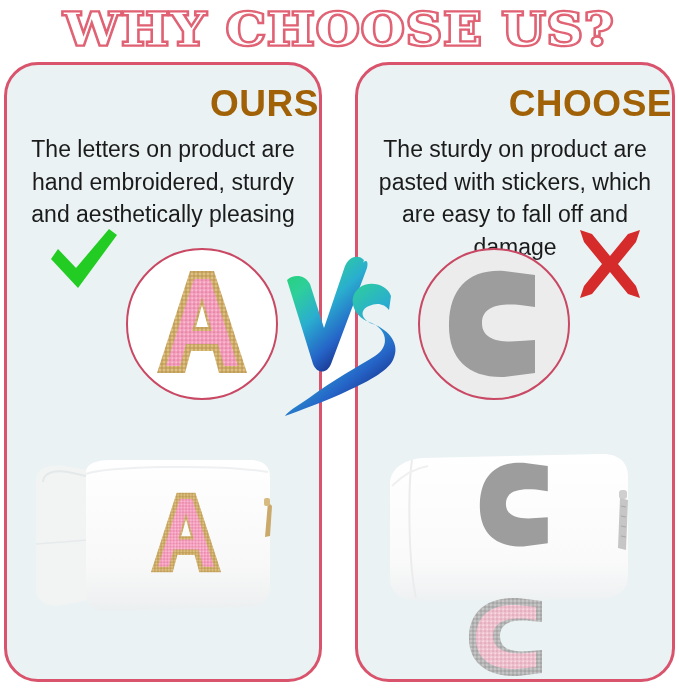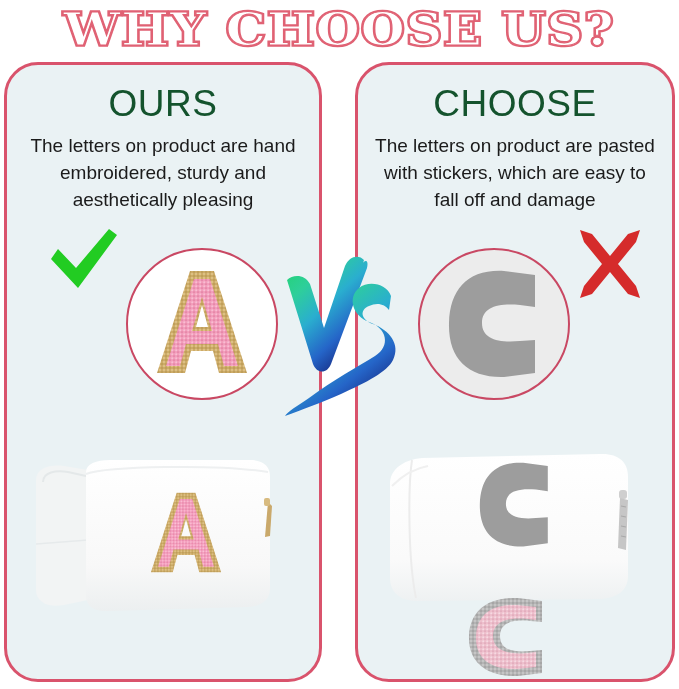--- a/index.html
+++ b/index.html
@@ -80,10 +80,10 @@
     top: 18px;
     left: 0;
     width: 100%;
-    text-align: center;
+    text-align: right;
     font-size: 37px;
-    font-weight: 400;
-    color: #14532d;
+    font-weight: 700;
+    color: #a16207;
     letter-spacing: 0.5px;
   }
   .panel-desc {

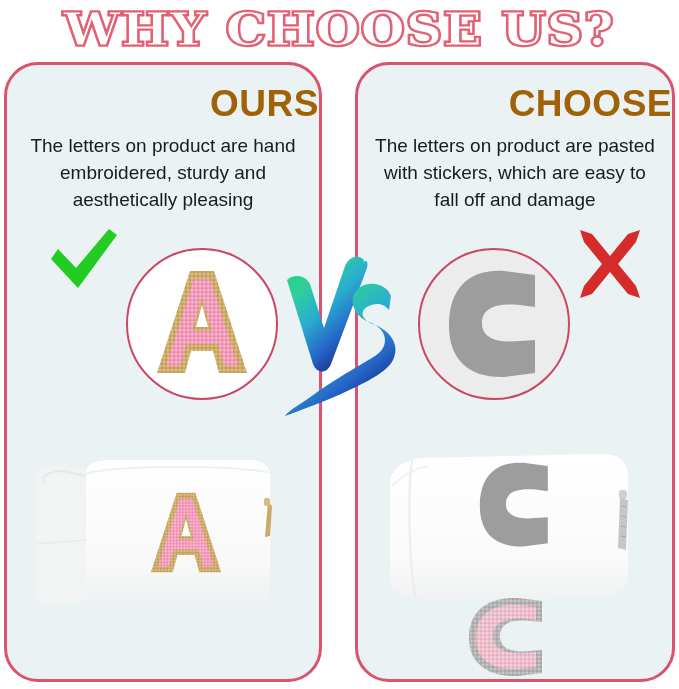--- a/index.html
+++ b/index.html
@@ -92,7 +92,7 @@
     left: 16px;
     width: calc(100% - 32px);
     text-align: center;
-    font-size: 19px;
+    font-size: 23px;
     line-height: 1.42;
     color: #1b1b1b;
   }

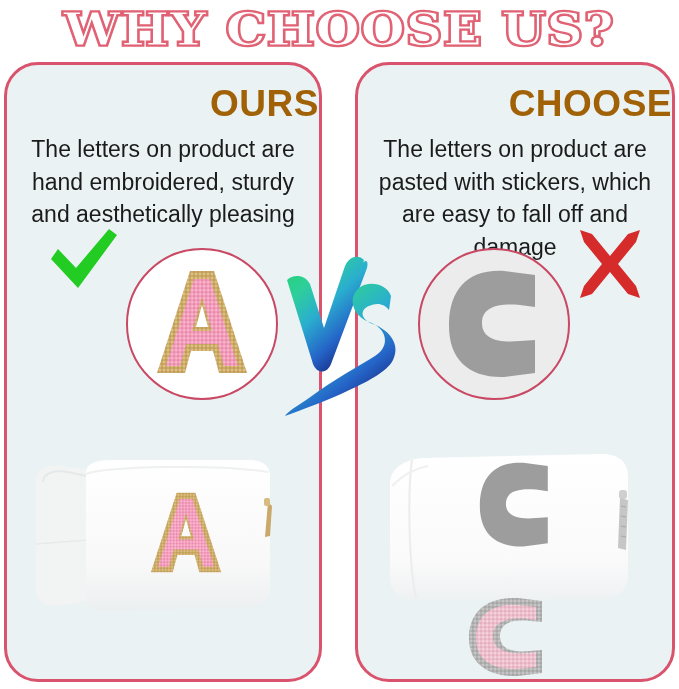--- a/index.html
+++ b/index.html
@@ -159,7 +159,7 @@
 
 <div class="panel" id="panel-right">
   <div class="panel-heading">CHOOSE</div>
-  <div class="panel-desc">The letters on product are pasted with stickers, which are easy to fall off and damage</div>
+  <div class="panel-desc">The sturdy on product are pasted with stickers, which are easy to fall off and damage</div>
 </div>
 
 <svg class="mark" id="check-mark" viewBox="0 0 72 72">

